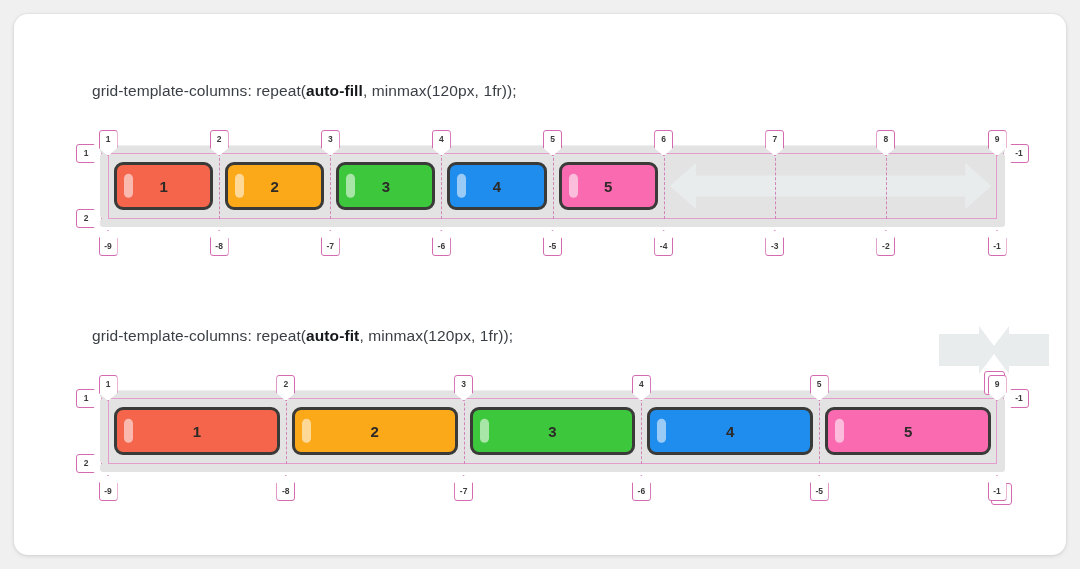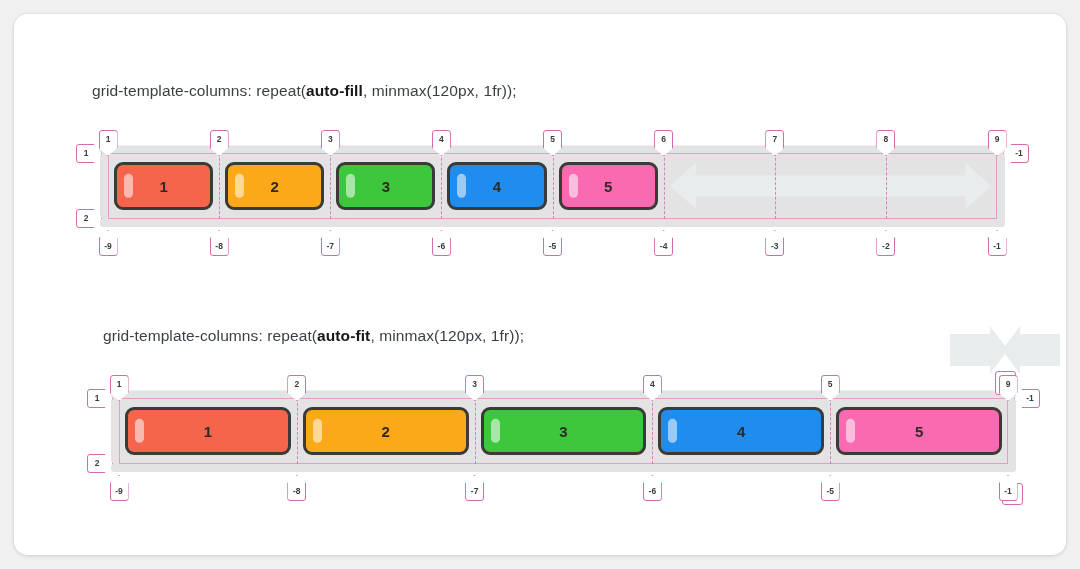--- a/index.html
+++ b/index.html
@@ -189,7 +189,7 @@
         <div class="badge right" style="left:62px;top:195px;">2</div>
         <div class="badge left" style="left:989px;top:130px;">-1</div>
       </div>
-      <div class="section" style="left:11px;top:0;width:100%;height:100%;">
+      <div class="section" style="left:0;top:0;width:100%;height:100%;">
         <div class="section-title" style="left:78px;top:313px;"><span class="lite">grid-template-columns: repeat(</span><span class="em">auto-fit</span><span class="lite">, minmax(120px, 1fr));</span></div>
         <div class="grid-outer" style="left:86px;top:376px;width:905px;height:82px;"></div>
         <div class="grid-inner" style="left:94px;top:384px;width:889px;height:66px;"></div>

